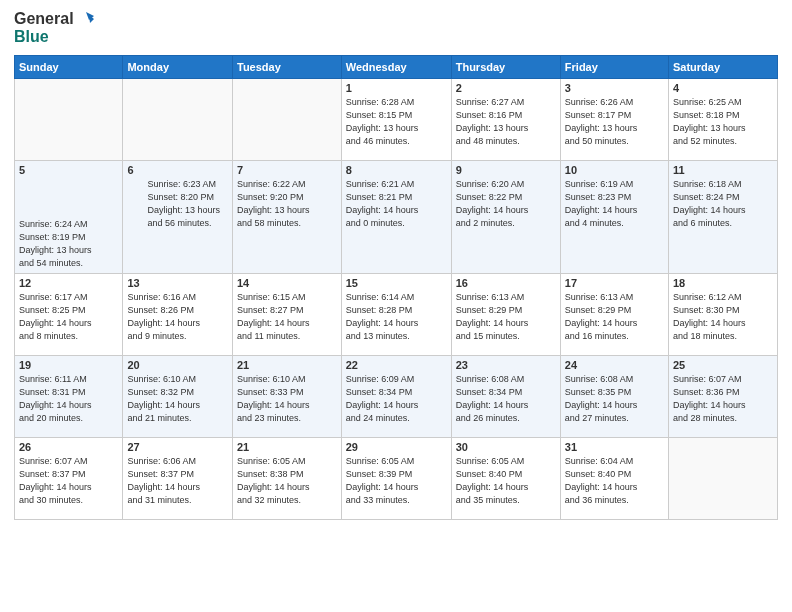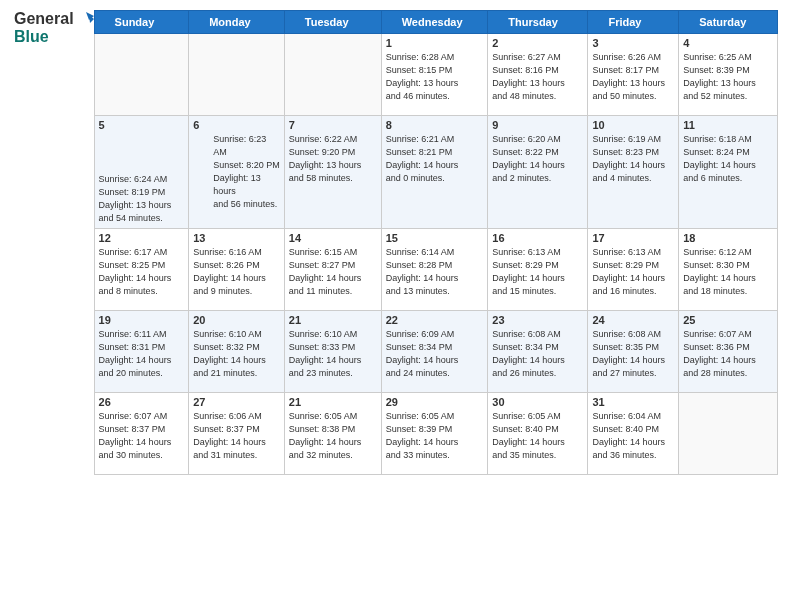--- a/index.html
+++ b/index.html
@@ -14,7 +14,7 @@
       width: 792px;
       height: 440px;
       display: flex;
-      flex-direction: row;
+      flex-direction: column;
       padding: 10px 14px 10px 14px;
     }
     .header {

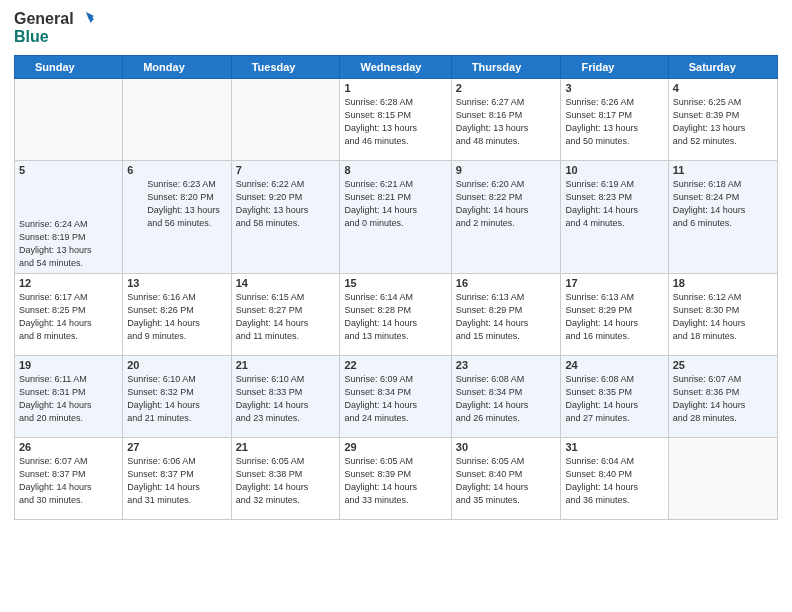--- a/index.html
+++ b/index.html
@@ -51,7 +51,7 @@
       color: #fff;
       font-size: 11px;
       font-weight: bold;
-      padding: 5px 20px;
+      padding: 5px 4px;
       text-align: left;
       border: 1px solid #1a65b0;
     }

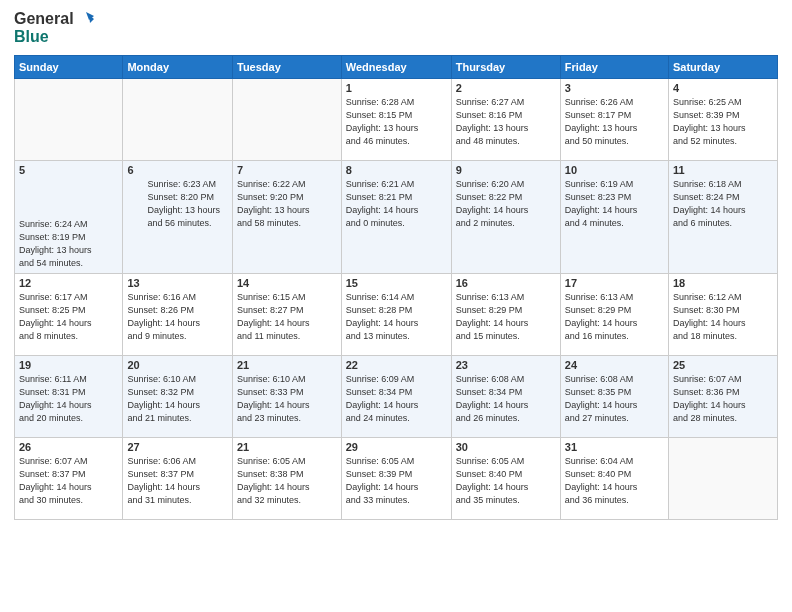--- a/index.html
+++ b/index.html
@@ -152,7 +152,7 @@
           <td>
             <span class="day-num">4</span>
             <div class="day-info" style="white-space: pre-line;">Sunrise: 6:25 AM
-Sunset: 8:39 PM
+Sunset: 8:18 PM
 Daylight: 13 hours
 and 52 minutes.</div>
           </td>

